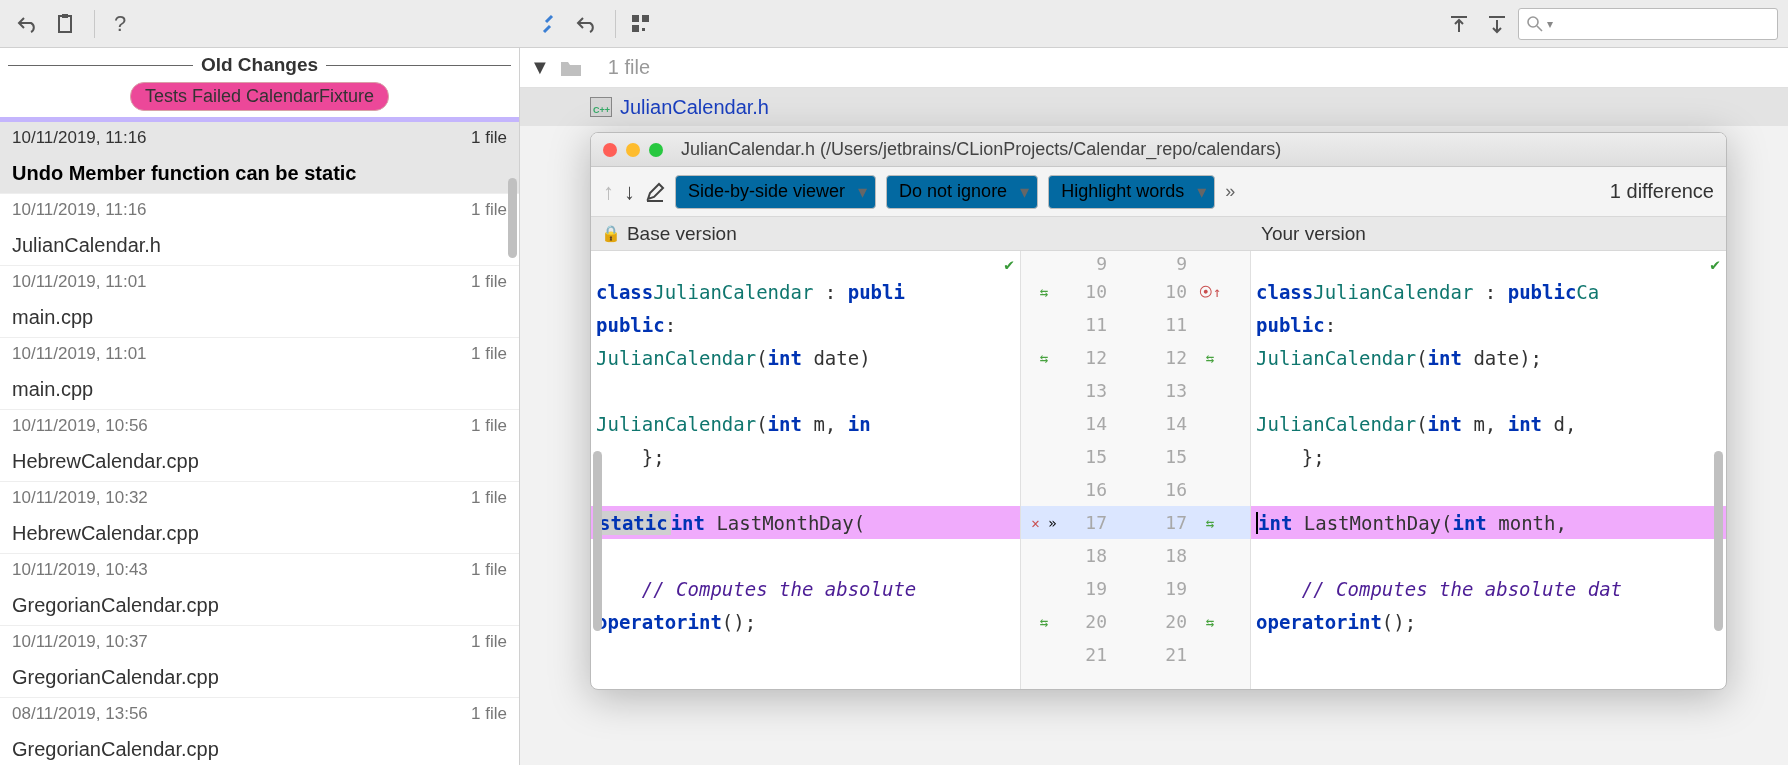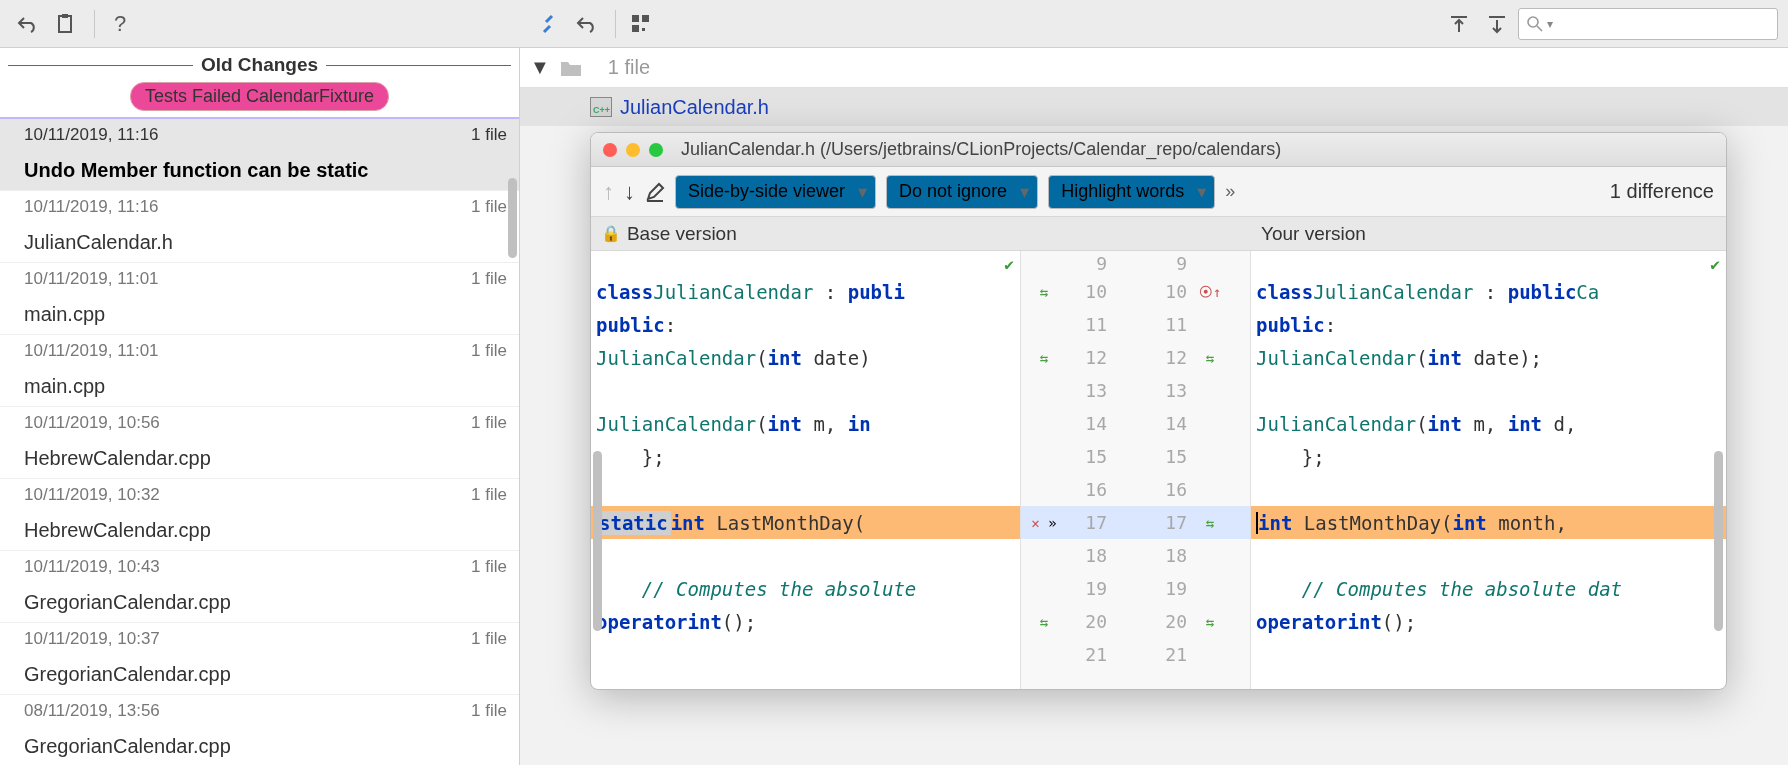--- a/index.html
+++ b/index.html
@@ -15,7 +15,7 @@
 .main { display: flex; height: calc(100% - 48px); }
 
 .left-pane { width: 520px; background: #fff; border-right: 1px solid #d0d0d0; display: flex; flex-direction: column; position: relative; }
-.left-header { text-align: center; padding: 6px 0; border-bottom: 2px solid #c4b5fd; }
+.left-header { text-align: center; padding: 6px 0; border-bottom: 5px solid #c4b5fd; }
 .left-header-line { display: flex; align-items: center; justify-content: center; }
 .left-header-line hr { flex: 1; border: none; border-top: 1px solid #666; margin: 0 8px; }
 .left-header-title { font-weight: 700; font-size: 19px; color: #333; }

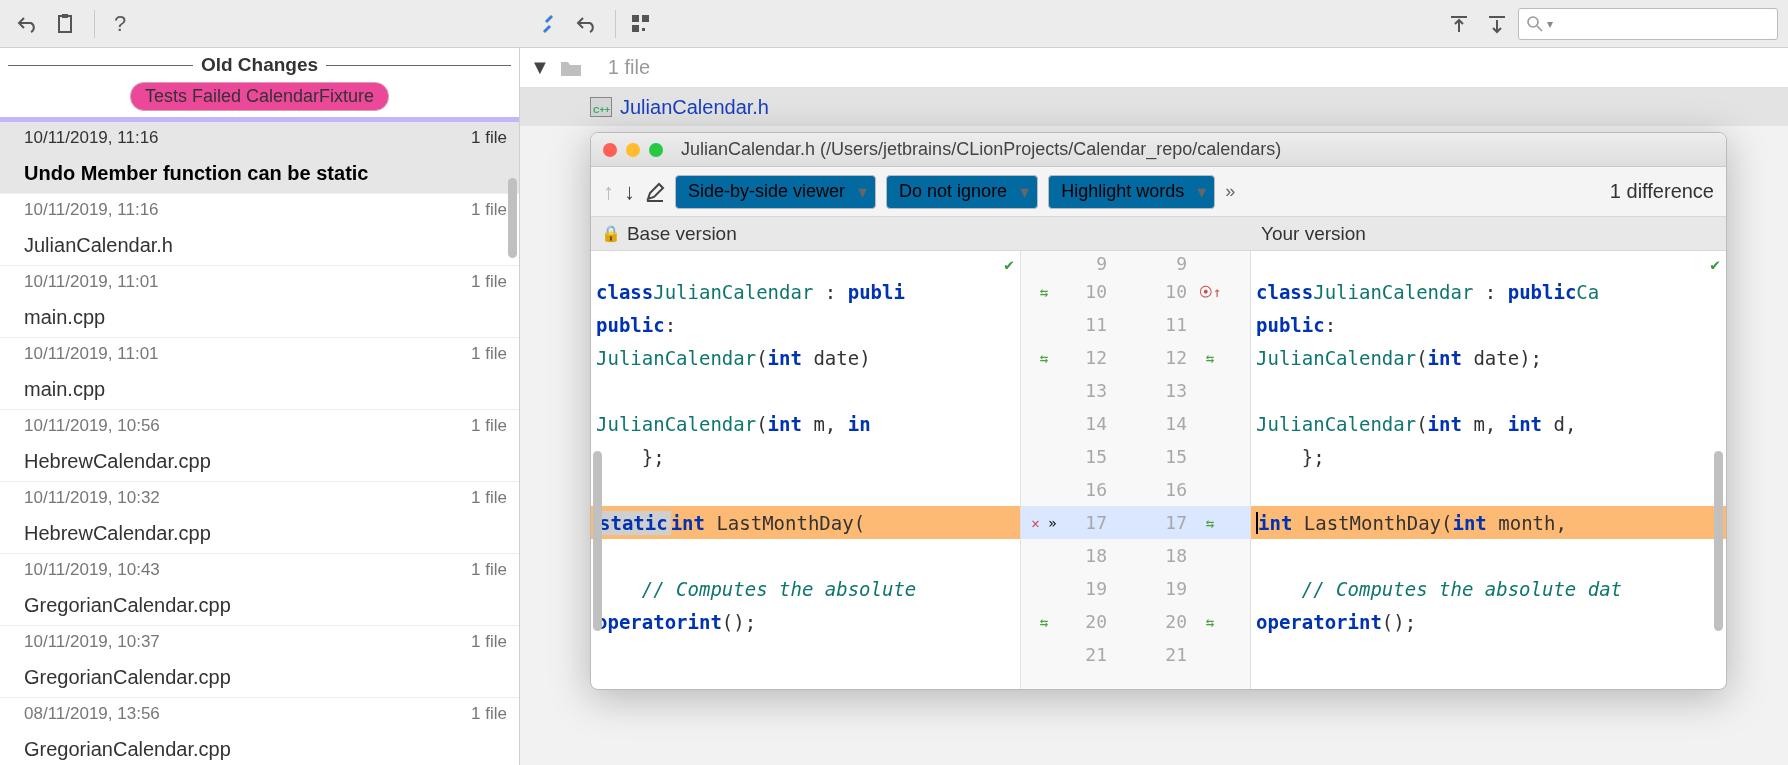--- a/index.html
+++ b/index.html
@@ -22,7 +22,7 @@
 .left-badge { display: inline-block; margin-top: 6px; padding: 3px 14px; border: 1px solid #d9a0a8; border-radius: 14px; background: #ec4899; color: #333; font-size: 18px; }
 
 .changes-list { flex: 1; overflow: hidden; }
-.change-item { padding: 6px 12px 8px 24px; border-bottom: 1px solid #eee; }
+.change-item { padding: 6px 12px 8px 12px; border-bottom: 1px solid #eee; }
 .change-item .row1 { display: flex; justify-content: space-between; color: #777; font-size: 17px; }
 .change-item .row2 { font-size: 20px; color: #333; margin-top: 14px; }
 .change-item.selected { background: #e6e6e6; }

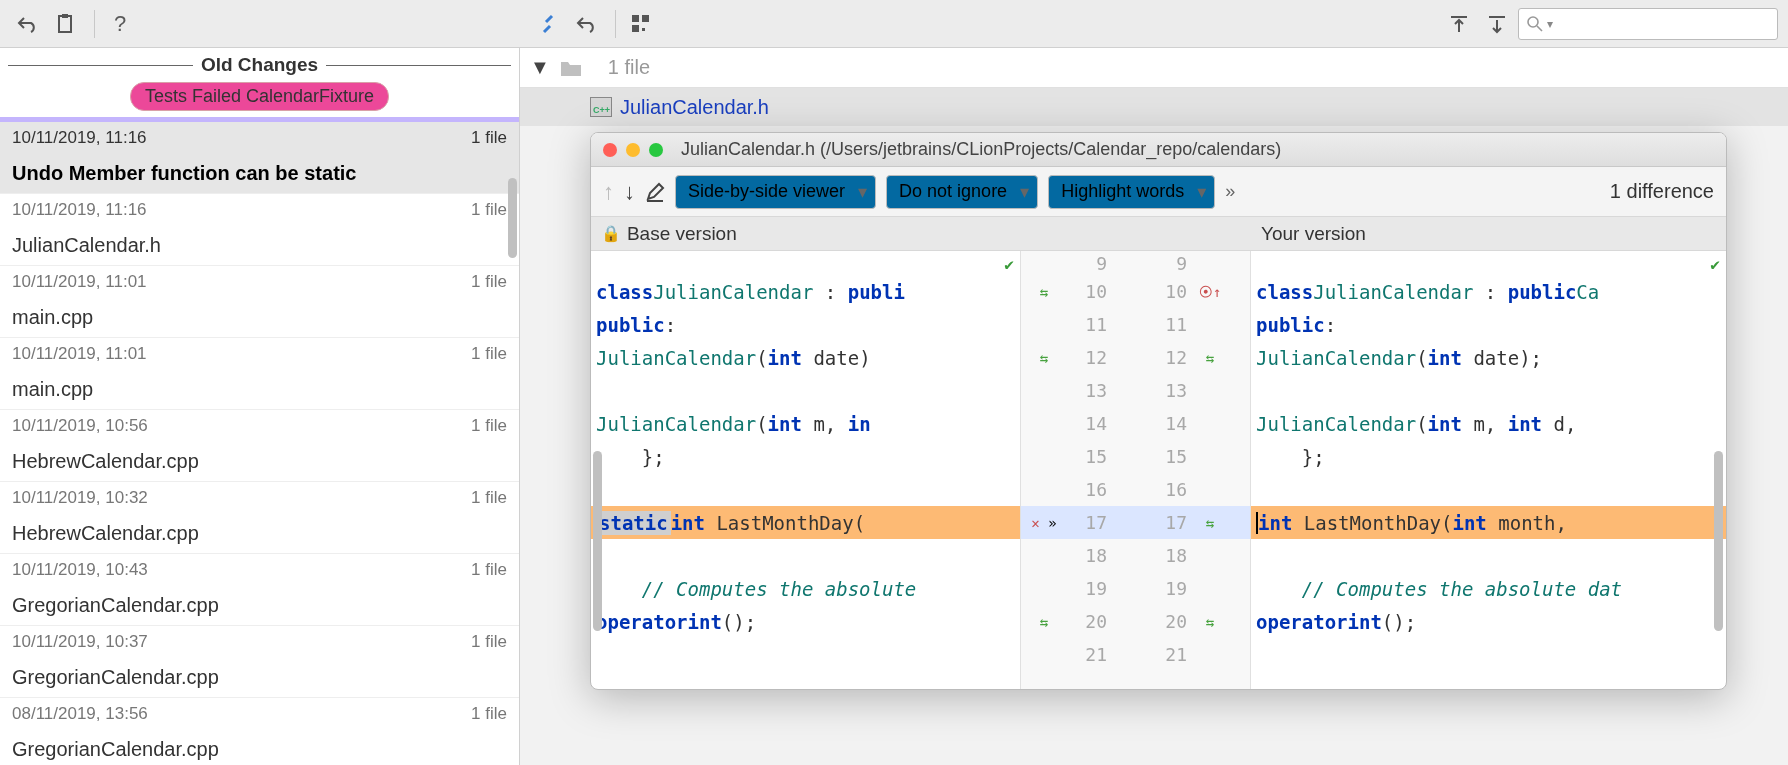--- a/index.html
+++ b/index.html
@@ -75,7 +75,7 @@
 
 .code-line { height: 33px; display: flex; align-items: center; padding-left: 5px; white-space: pre; color: #333; }
 .code-line.first { height: 24px; }
-.code-line.hl { background: #fdba74; }
+.code-line.hl { background: #f0abfc; }
 .kw { color: #0033b3; font-weight: bold; }
 .cn { color: #0f766e; }
 .cm { color: #0f766e; font-style: italic; text-align: right; }

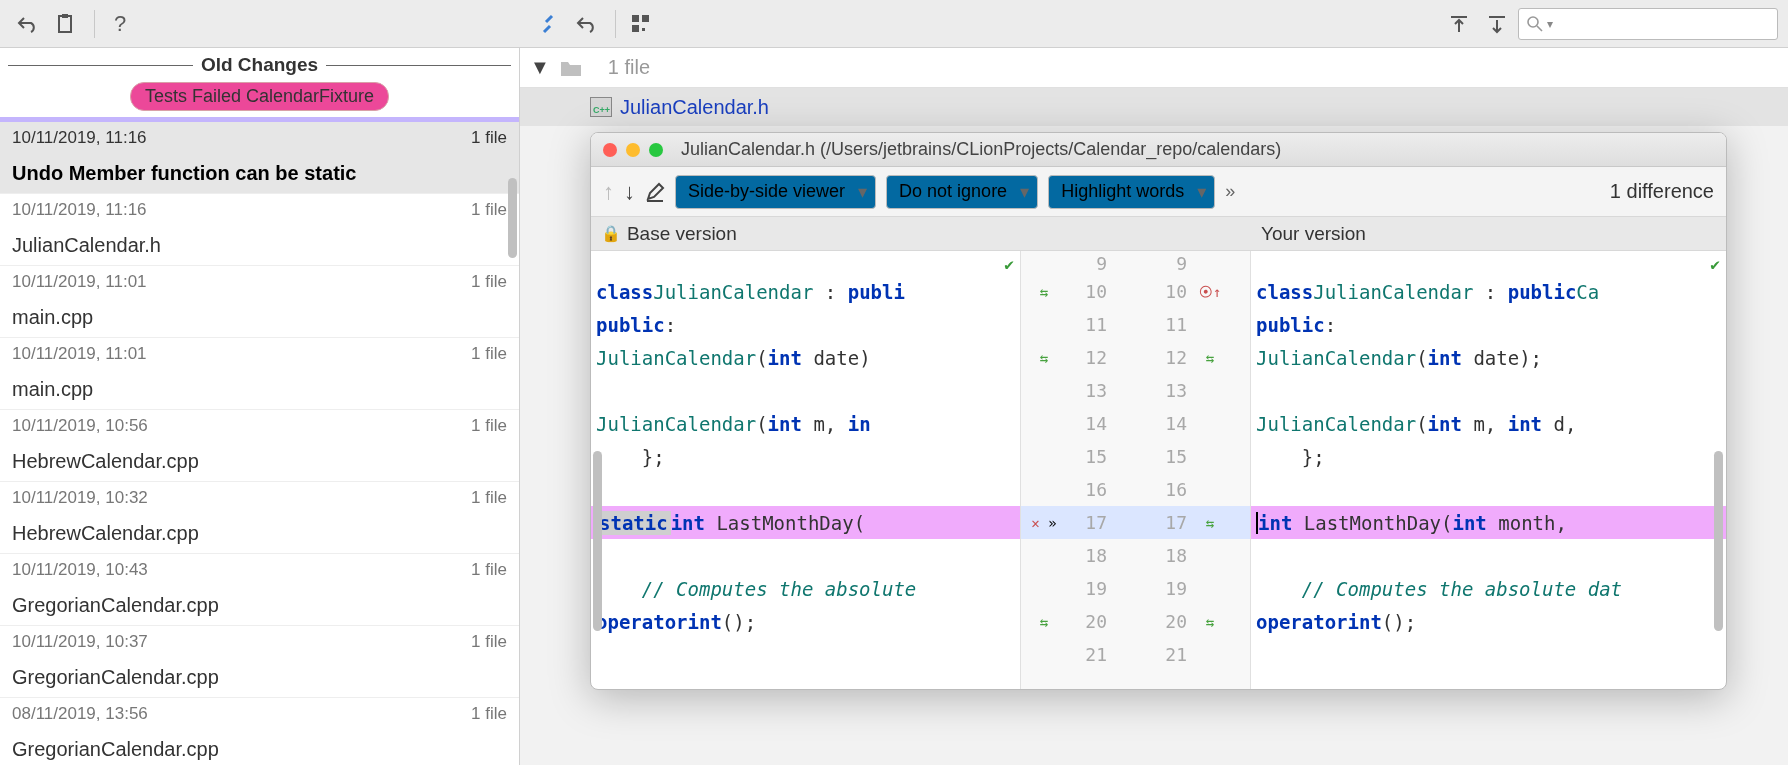--- a/index.html
+++ b/index.html
@@ -78,7 +78,7 @@
 .code-line.hl { background: #f0abfc; }
 .kw { color: #0033b3; font-weight: bold; }
 .cn { color: #0f766e; }
-.cm { color: #0f766e; font-style: italic; text-align: right; }
+.cm { color: #4c1d95; font-style: italic; text-align: right; }
 .static-hl { background: #cfcfcf; padding: 1px 3px; }
 .cursor { display: inline-block; width: 2px; height: 22px; background: #000; vertical-align: middle; }
 

